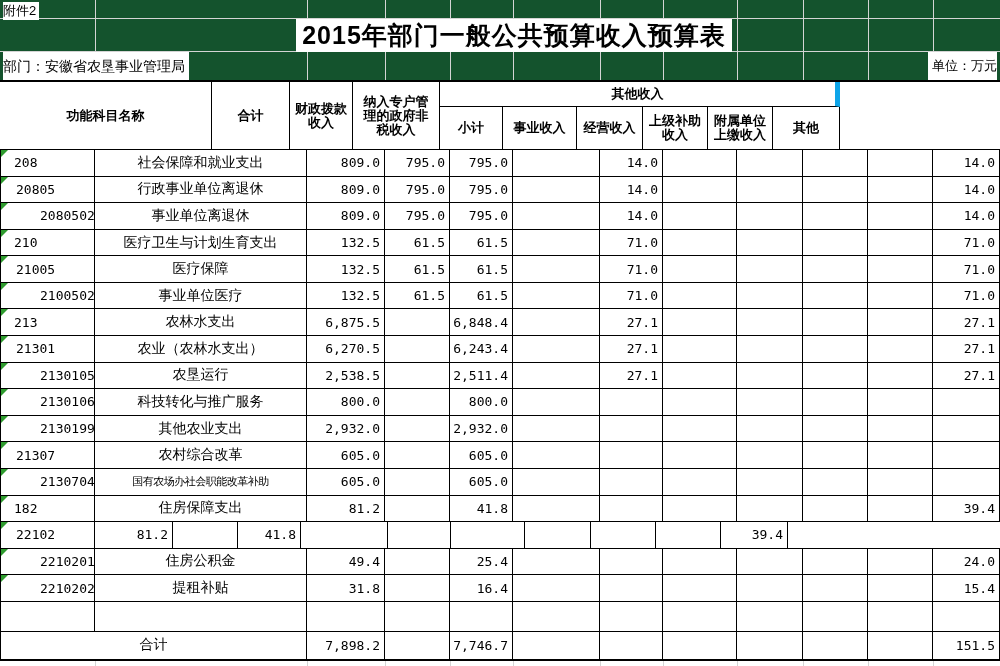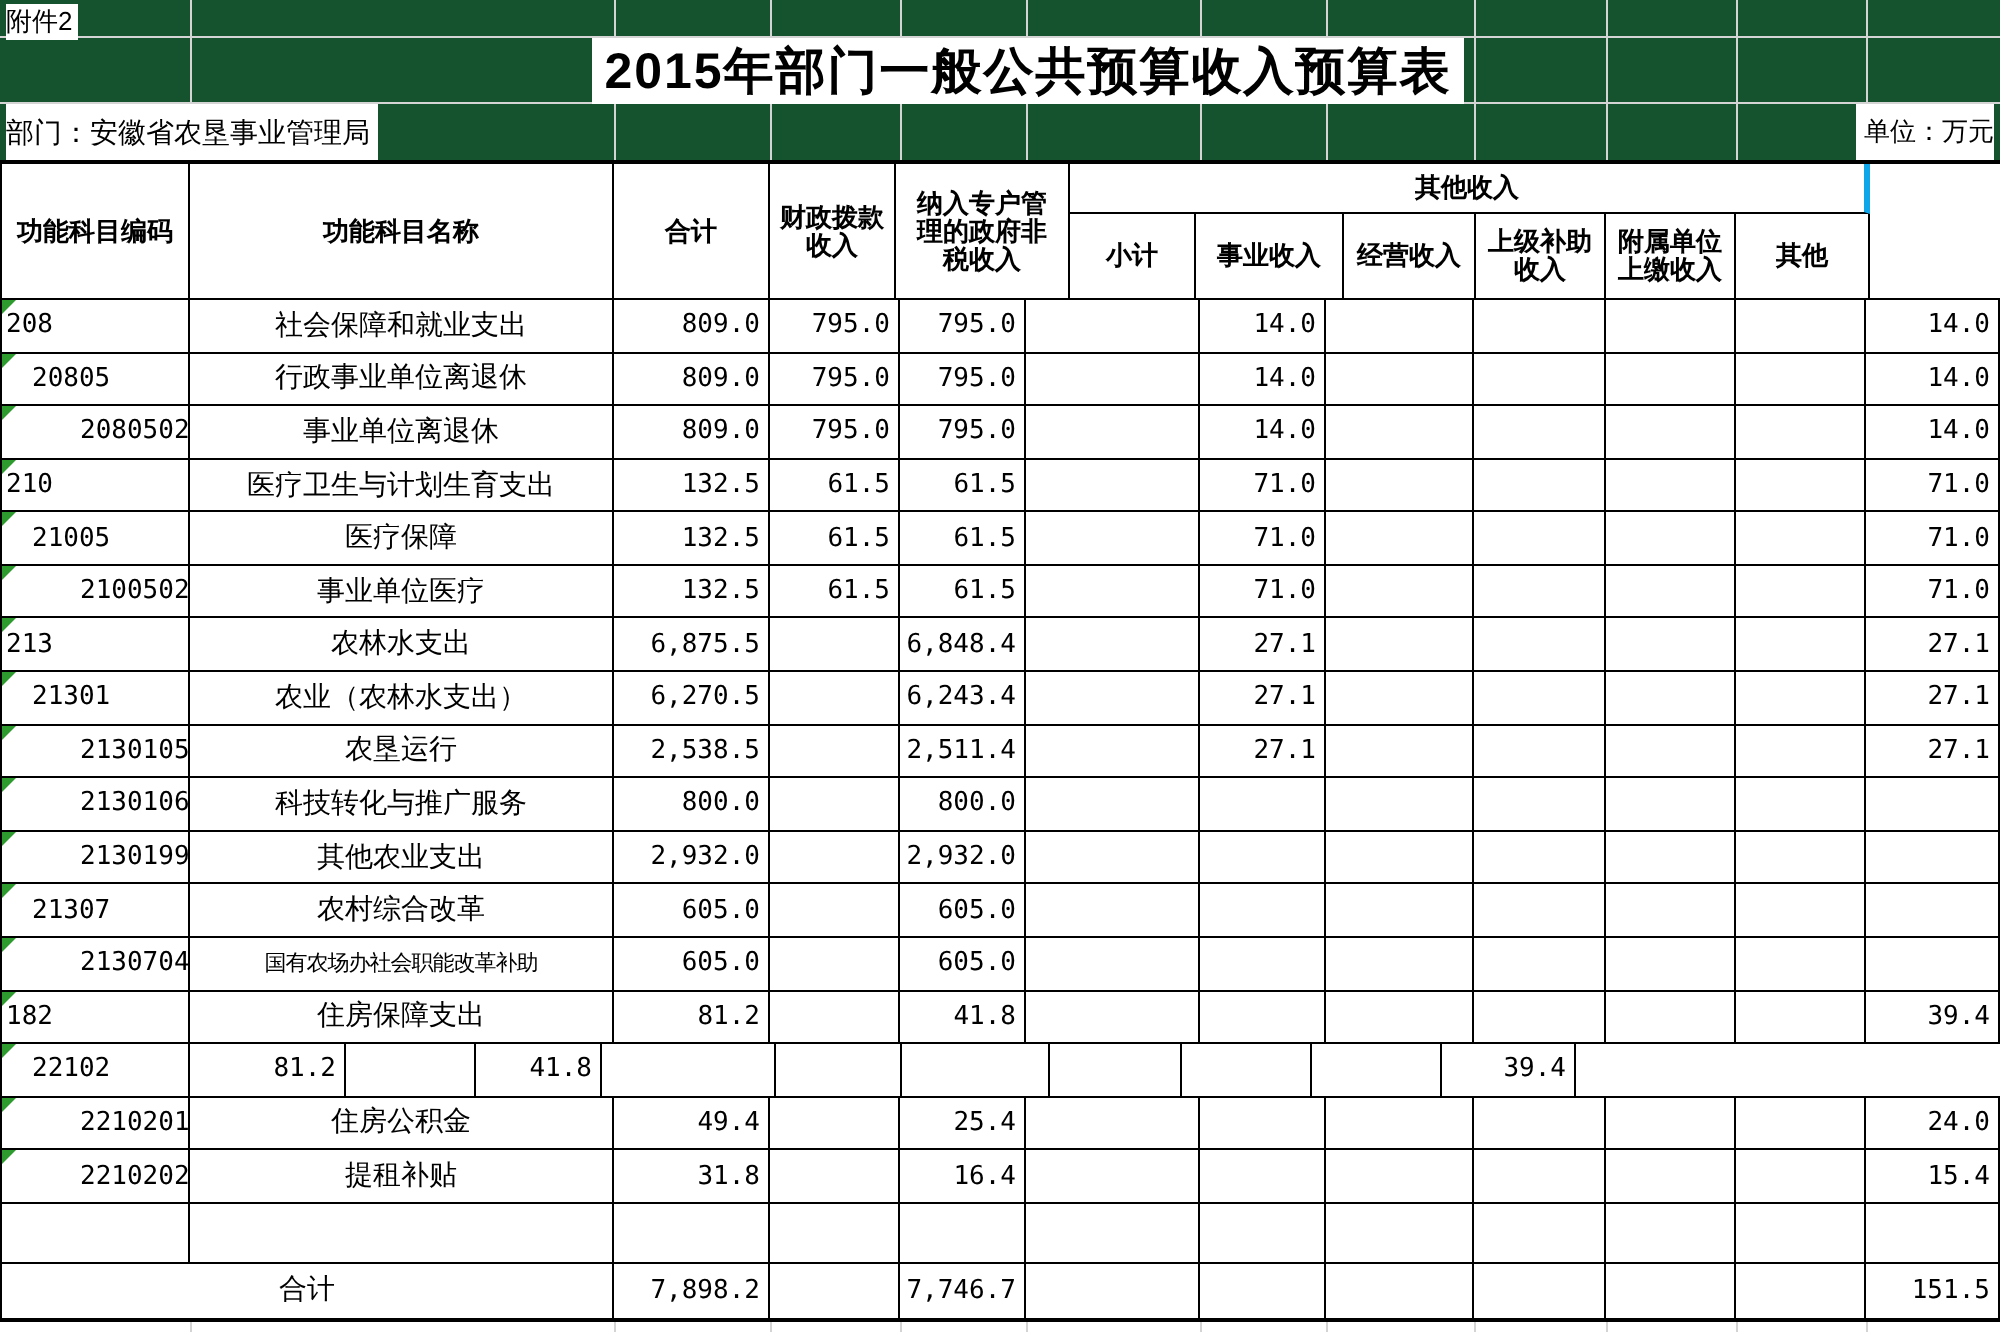--- a/index.html
+++ b/index.html
@@ -23,7 +23,7 @@
   .hcell { border-right:1px solid #000; display:flex; align-items:center; justify-content:center;
            text-align:center; font-weight:bold; font-size:13px; line-height:14px; white-space:pre-line; }
   .hgroup { width:400px; display:flex; flex-direction:column; }
-  .hgroup-label { height:25px; border-bottom:1px solid #000; border-right:3px solid #0ea5e9;
+  .hgroup-label { height:25px; border-bottom:1px solid #000; border-right:5px solid #0ea5e9;
                   display:flex; align-items:center; justify-content:center; font-weight:bold; font-size:13px; }
   .hsub { display:flex; height:42px; }
   .hsub .hcell { height:42px; }

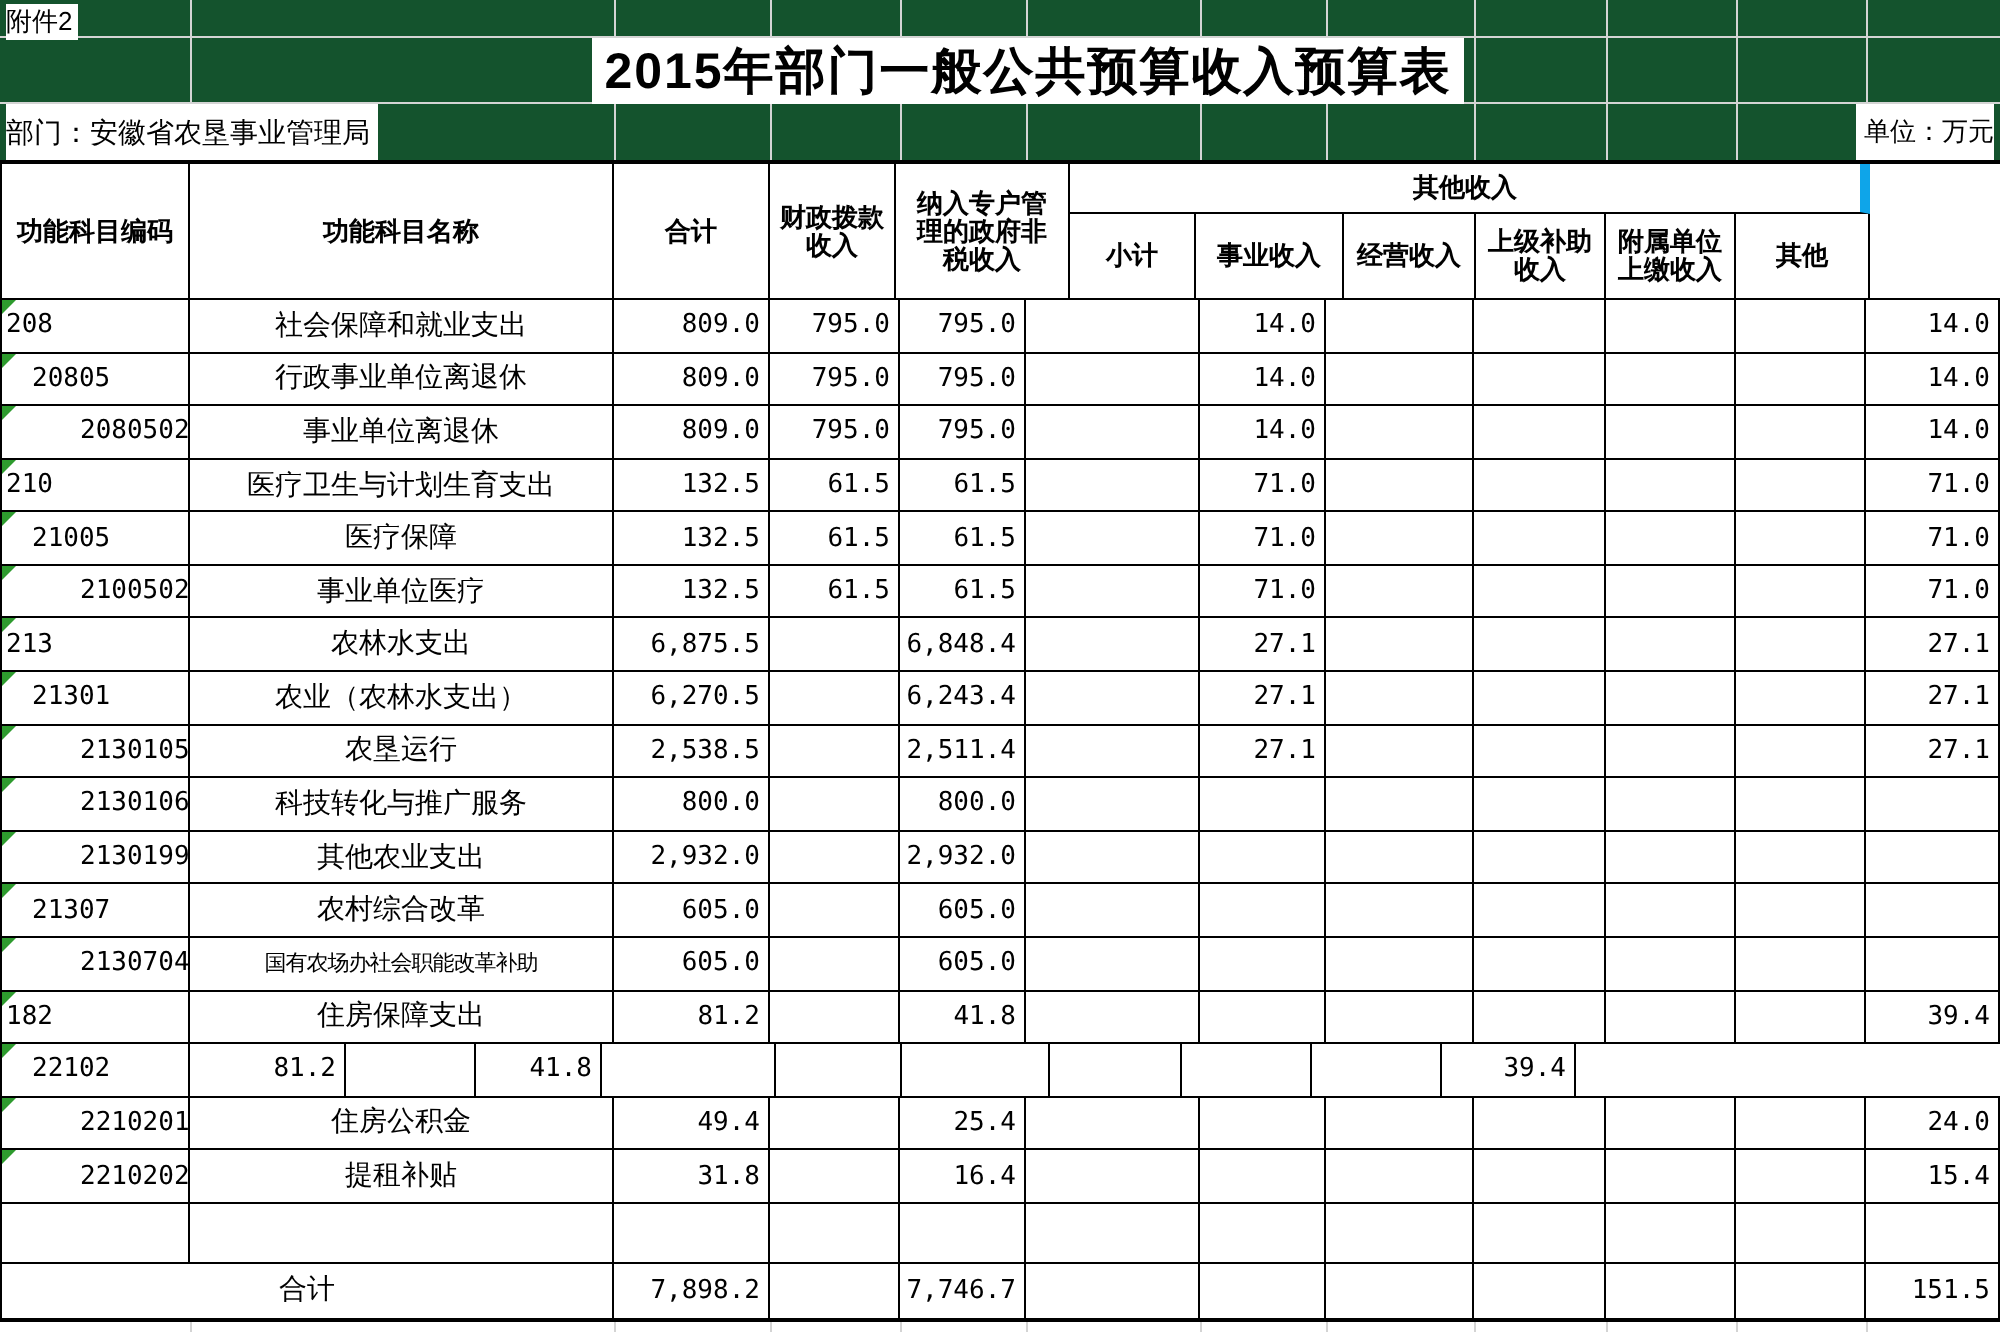--- a/index.html
+++ b/index.html
@@ -78,7 +78,6 @@
 
   <div class="table">
     <div class="thead">
-      <div class="hcell c0 bl">功能科目编码</div>
       <div class="hcell c1">功能科目名称</div>
       <div class="hcell c2">合计</div>
       <div class="hcell c4">财政拨款

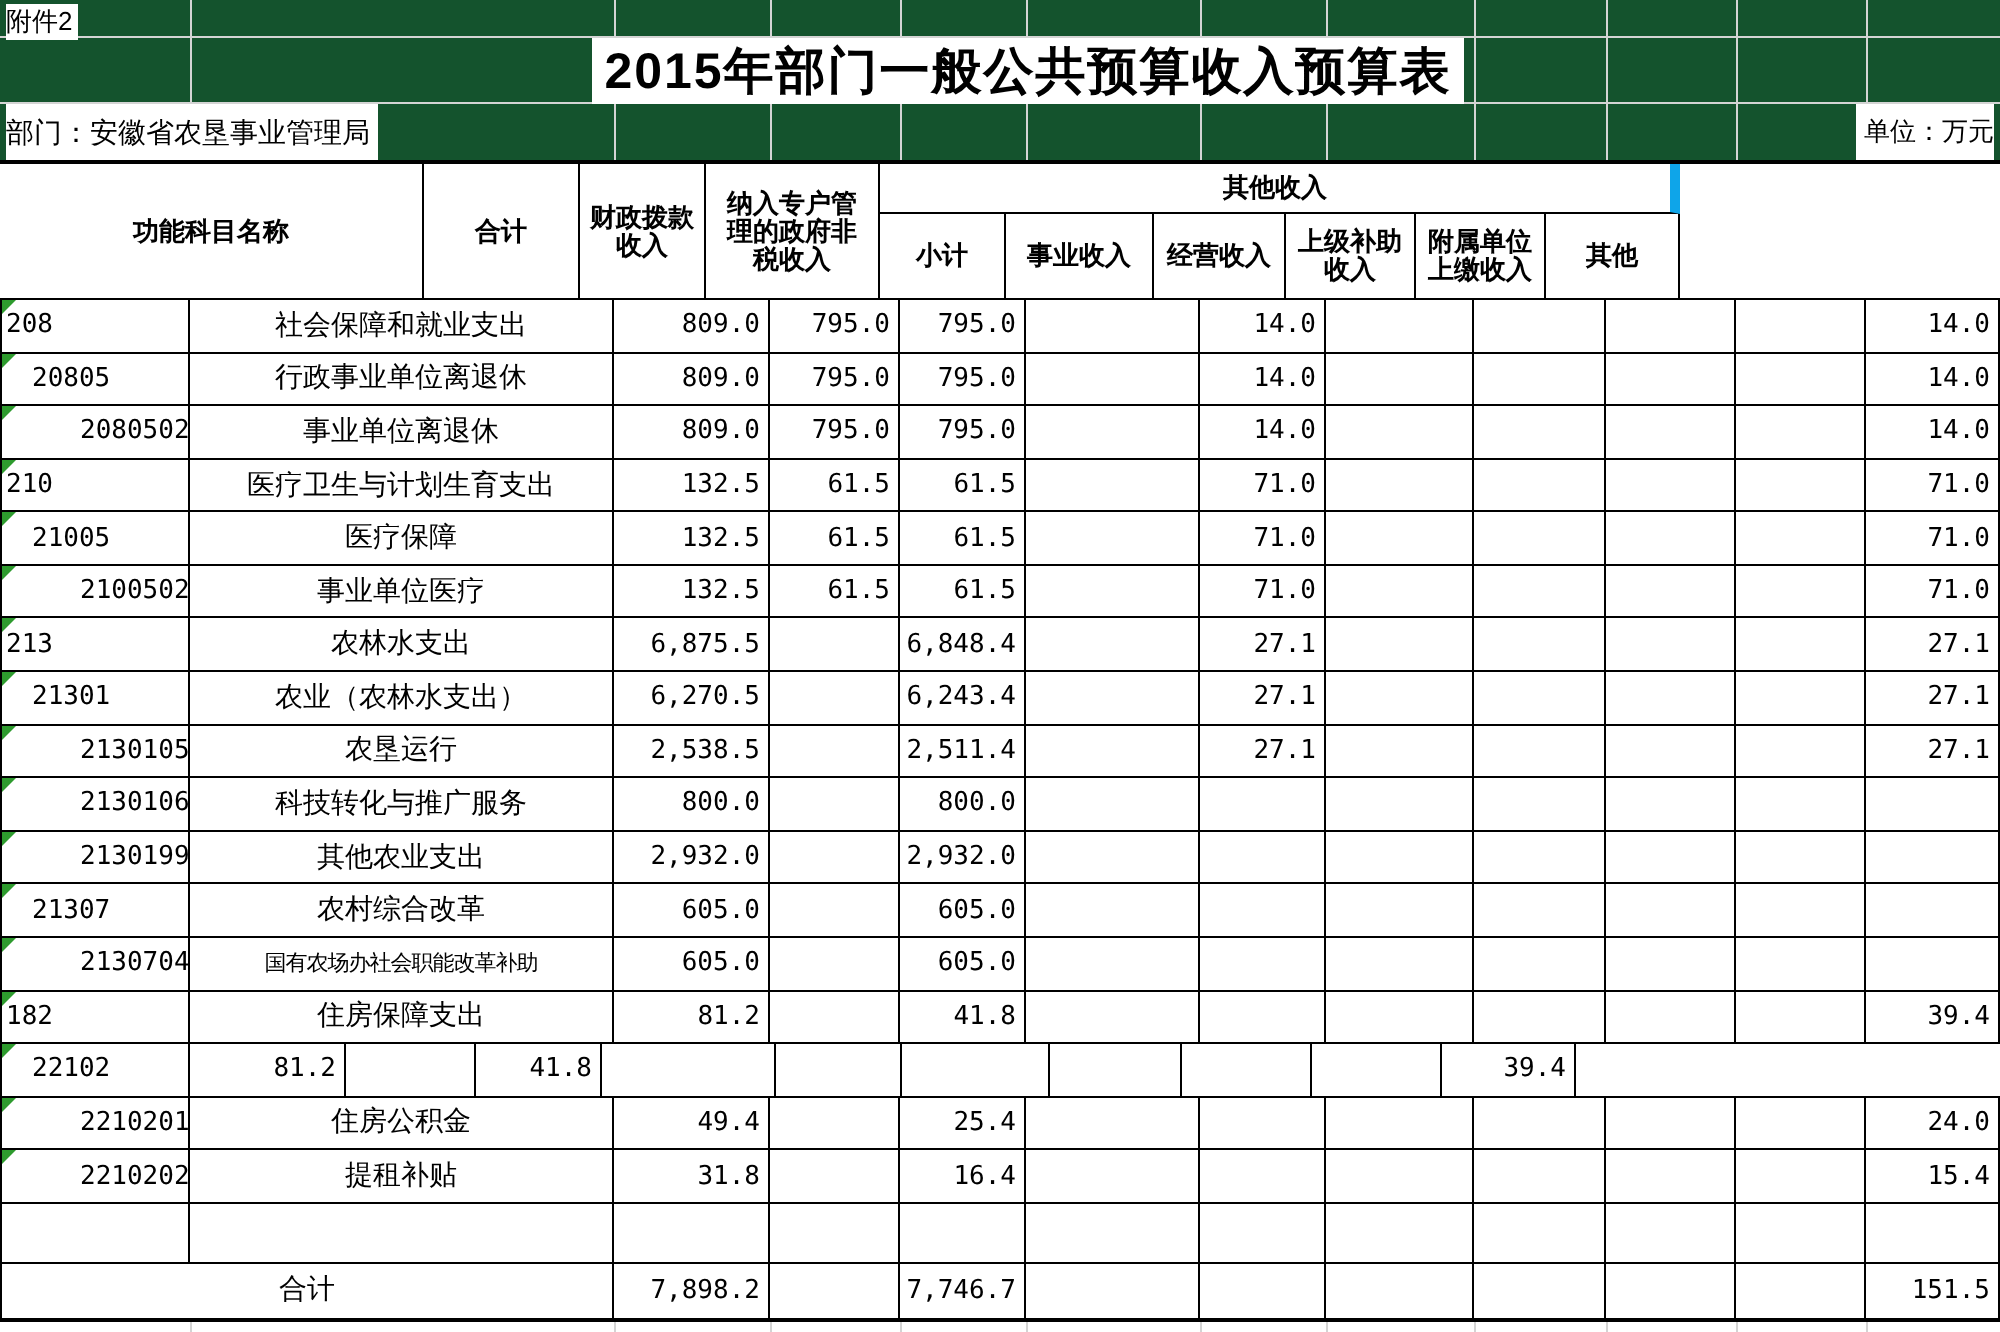--- a/index.html
+++ b/index.html
@@ -38,7 +38,7 @@
   .code-cell { position:relative; font-family:"DejaVu Sans Mono", monospace; font-size:13px; }
   .err { position:absolute; top:0; left:0; width:0; height:0;
          border-top:7px solid #2e9b2e; border-right:7px solid transparent; }
-  .indent-0 { padding-left:2px; } .indent-1 { padding-left:15px; } .indent-2 { padding-left:39px; }
+  .indent-0 { padding-left:13px; } .indent-1 { padding-left:15px; } .indent-2 { padding-left:39px; }
   .name-cell { justify-content:center; text-align:center; font-size:14px; }
   .name-cell.small-name { font-size:11px; letter-spacing:-0.5px; }
   .num { justify-content:flex-end; padding-right:4px; font-family:"DejaVu Sans Mono", monospace; font-size:13px; }

